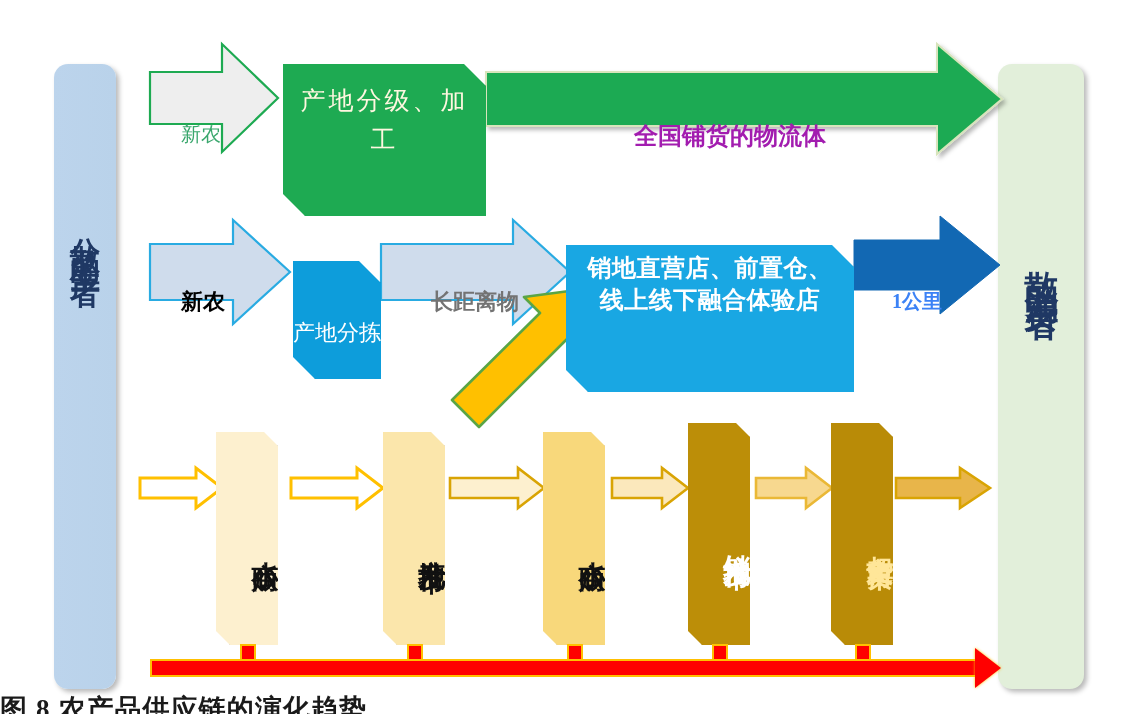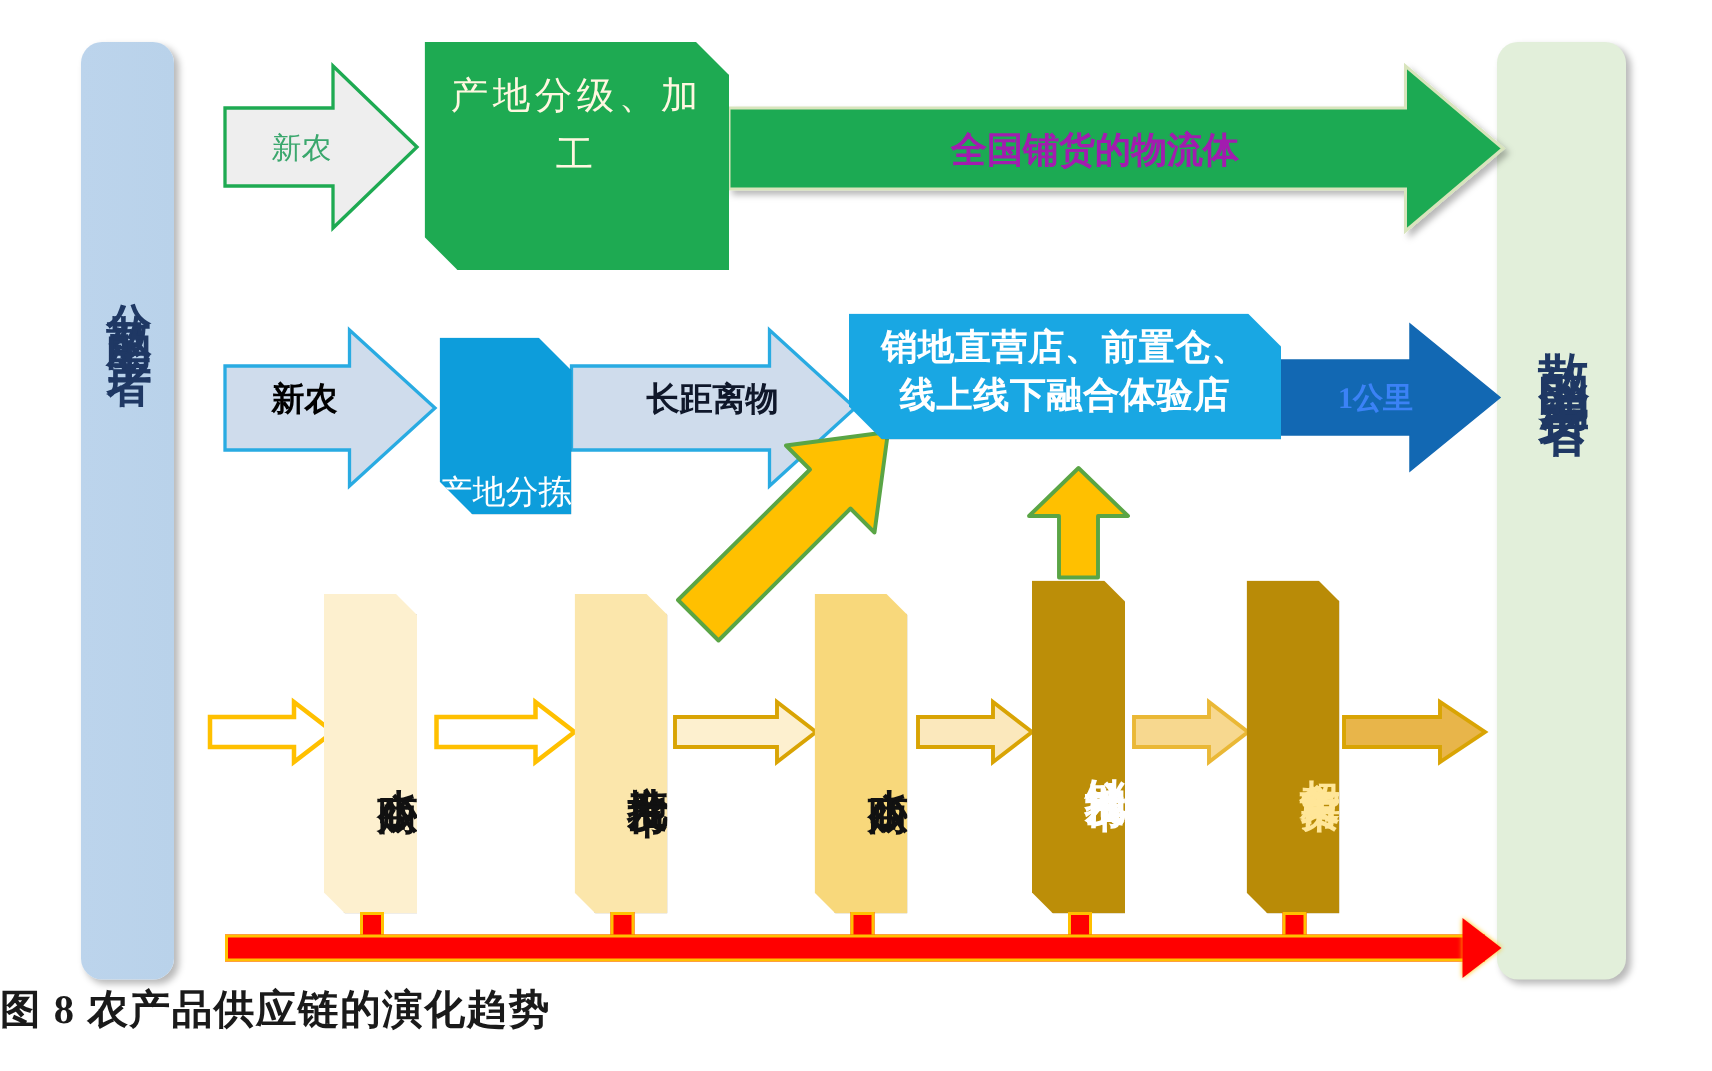--- a/index.html
+++ b/index.html
@@ -11,7 +11,7 @@
     position:relative;
   }
   #stage{position:absolute;left:0;top:0;width:1141px;height:714px;}
-  .abs{position:absolute;}
+  .abs{position:absolute;margin-top:36px;}
 
   
   .panel{

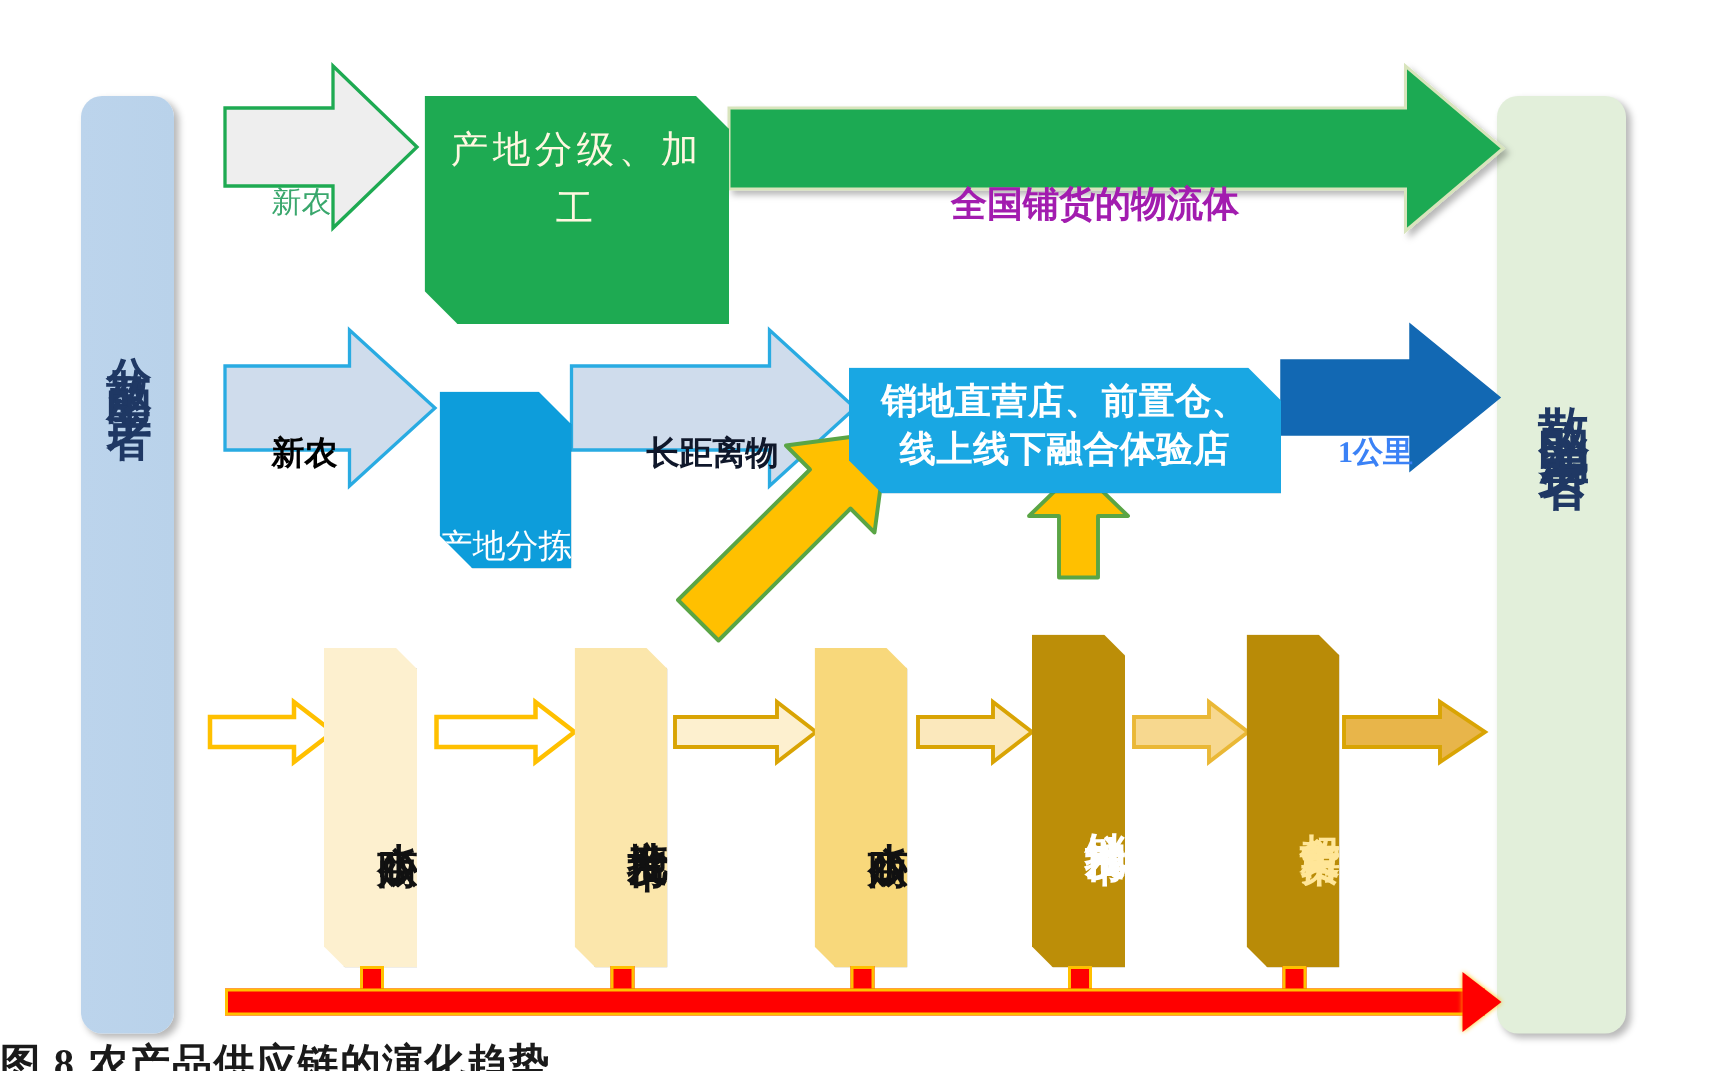--- a/index.html
+++ b/index.html
@@ -69,7 +69,7 @@
     align-items:flex-end;padding-top:26px;
   }
   .blue-big{
-    left:566px;top:209px;width:288px;height:84px;
+    left:566px;top:209px;width:288px;height:147px;
     background:#19a7e3;color:#ffffff;font-weight:bold;
     font-size:24px;line-height:1.32;letter-spacing:.02em;
     align-items:flex-start;padding:8px 10px 0 10px;

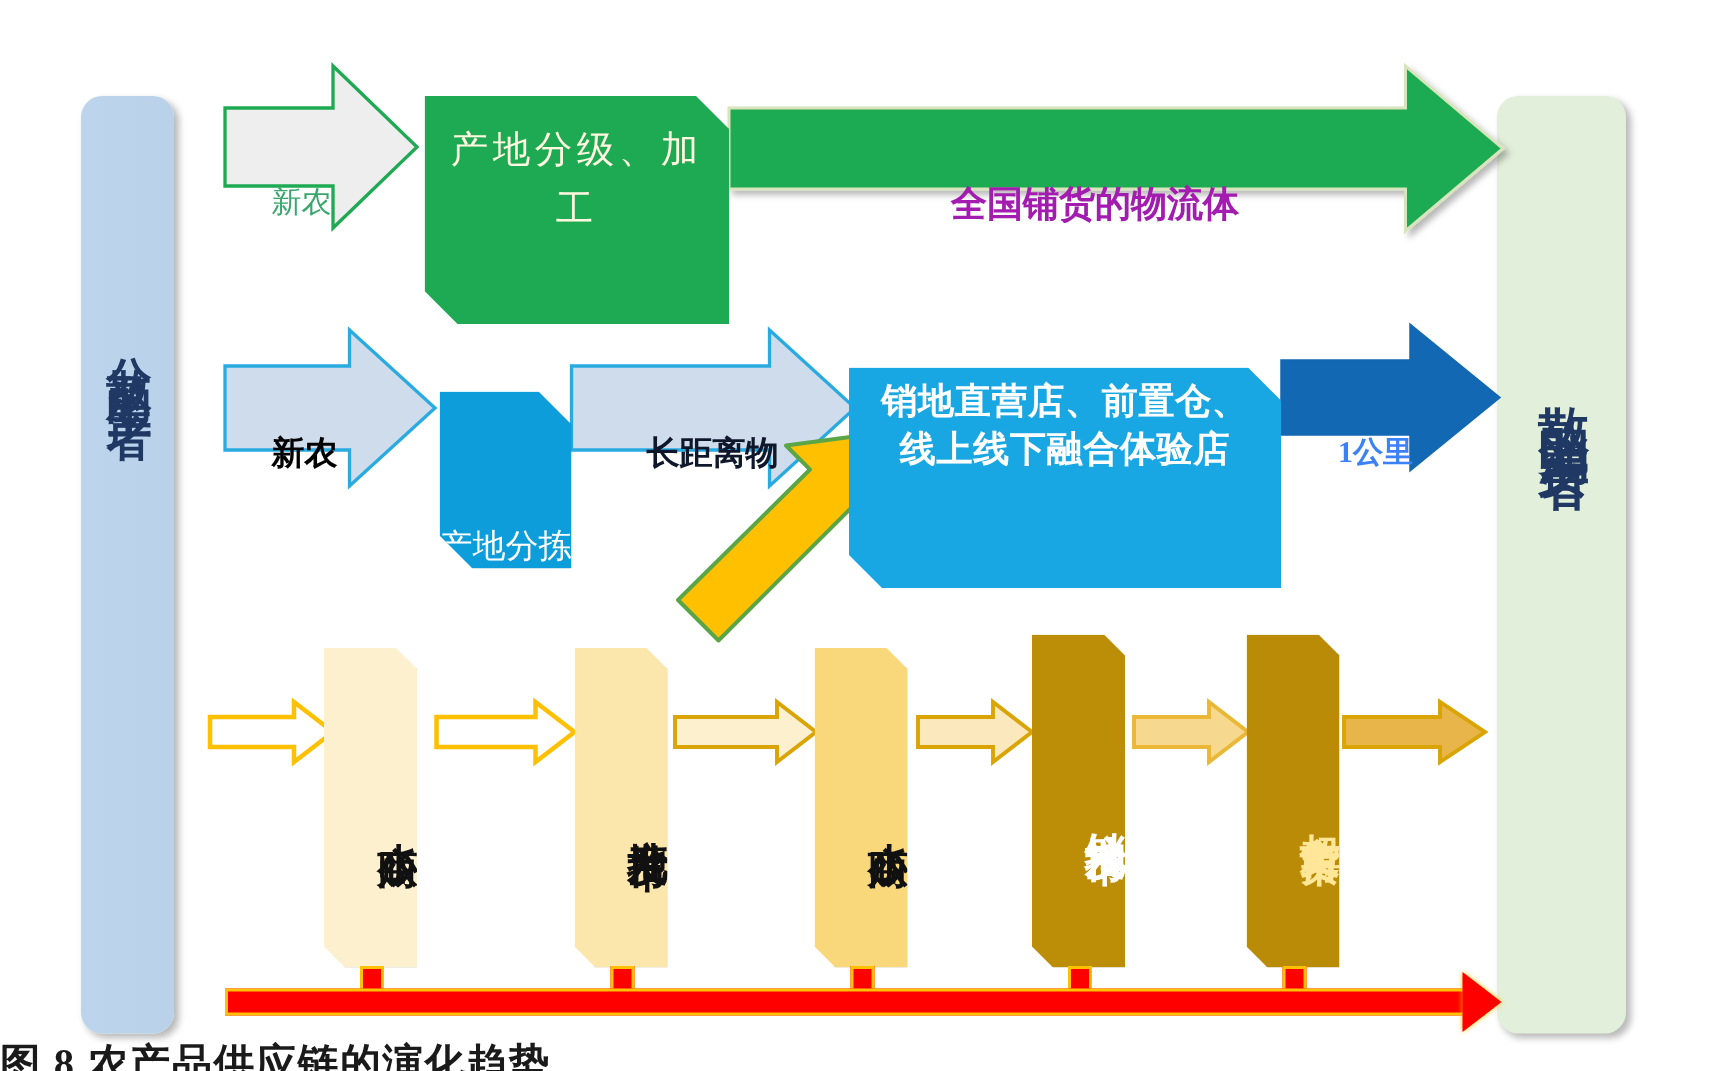--- a/index.html
+++ b/index.html
@@ -121,7 +121,7 @@
   .lab-xinnong1{left:160px;top:78px;width:82px;height:40px;color:#3aa76d;font-size:20px;font-weight:normal;}
   .lab-logistics{left:520px;top:80px;width:420px;height:40px;color:#a21caf;font-size:24px;}
   .lab-xinnong2{left:160px;top:246px;width:86px;height:40px;color:#000000;font-size:22px;}
-  .lab-long{left:400px;top:246px;width:150px;height:40px;color:#0f172a;font-size:22px;}
+  .lab-long{left:400px;top:246px;width:150px;height:40px;color:#737373;font-size:22px;}
   .lab-km{left:874px;top:245px;width:86px;height:40px;color:#3b82f6;font-size:20px;}
 </style>
 </head>

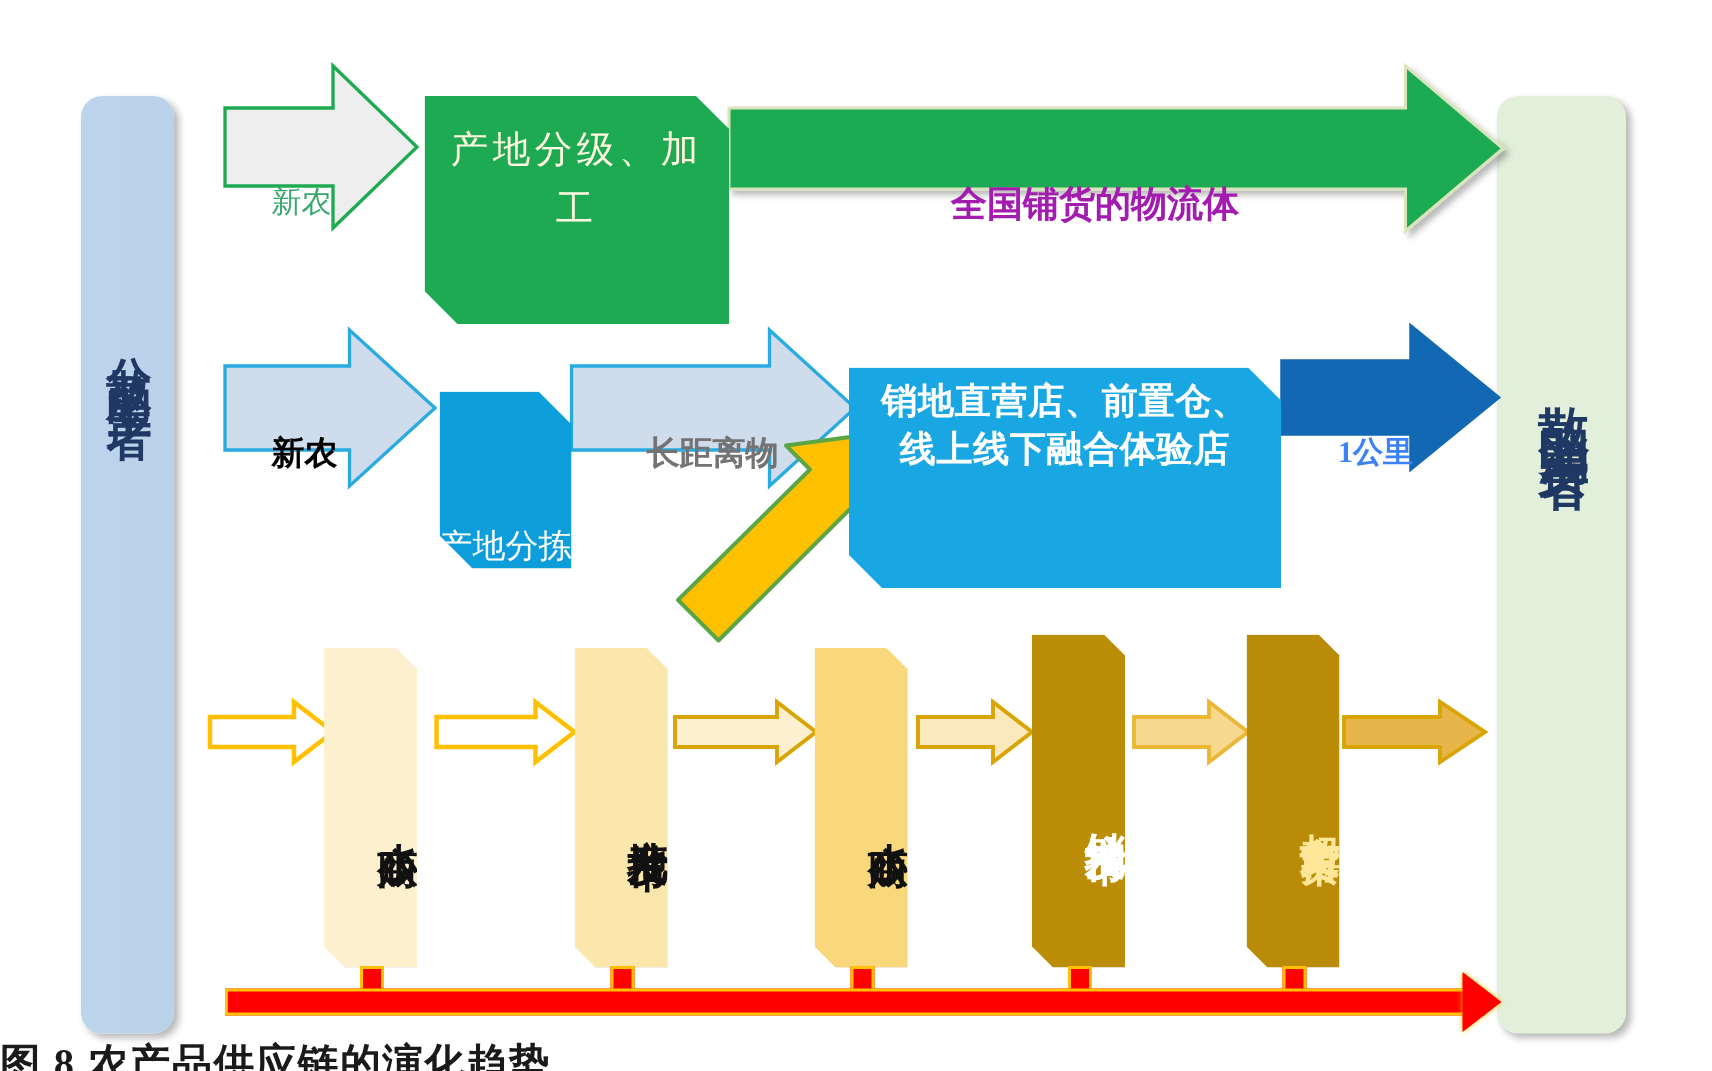--- a/index.html
+++ b/index.html
@@ -66,7 +66,7 @@
     left:293px;top:225px;width:88px;height:118px;
     background:#0d9ddb;color:#ffffff;
     font-size:22px;line-height:1.35;
-    align-items:flex-end;padding-top:26px;
+    align-items:center;padding-top:26px;
   }
   .blue-big{
     left:566px;top:209px;width:288px;height:147px;

